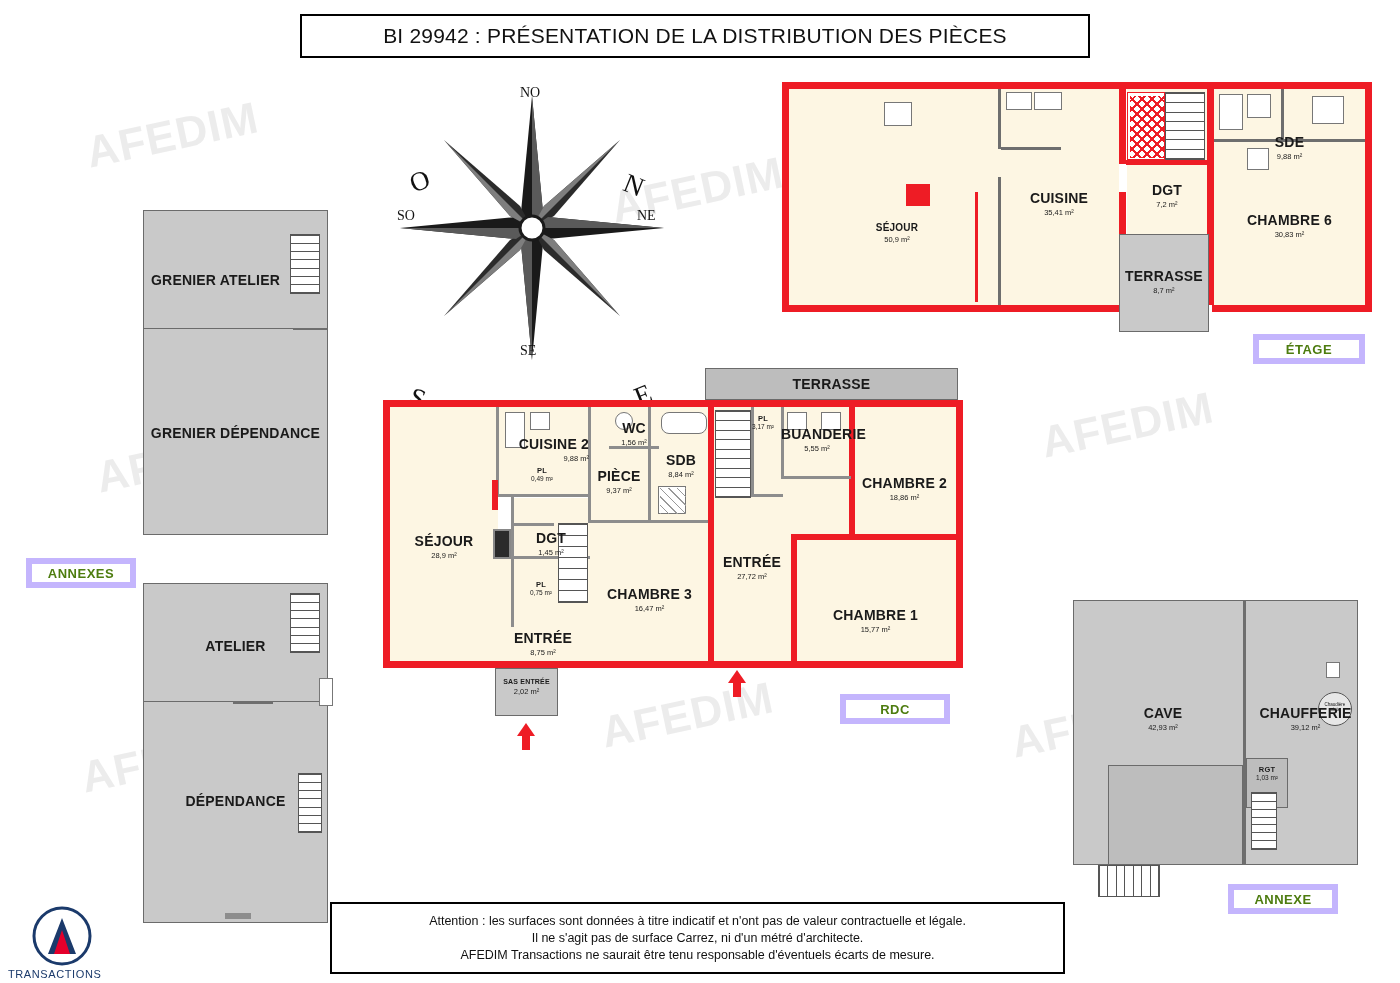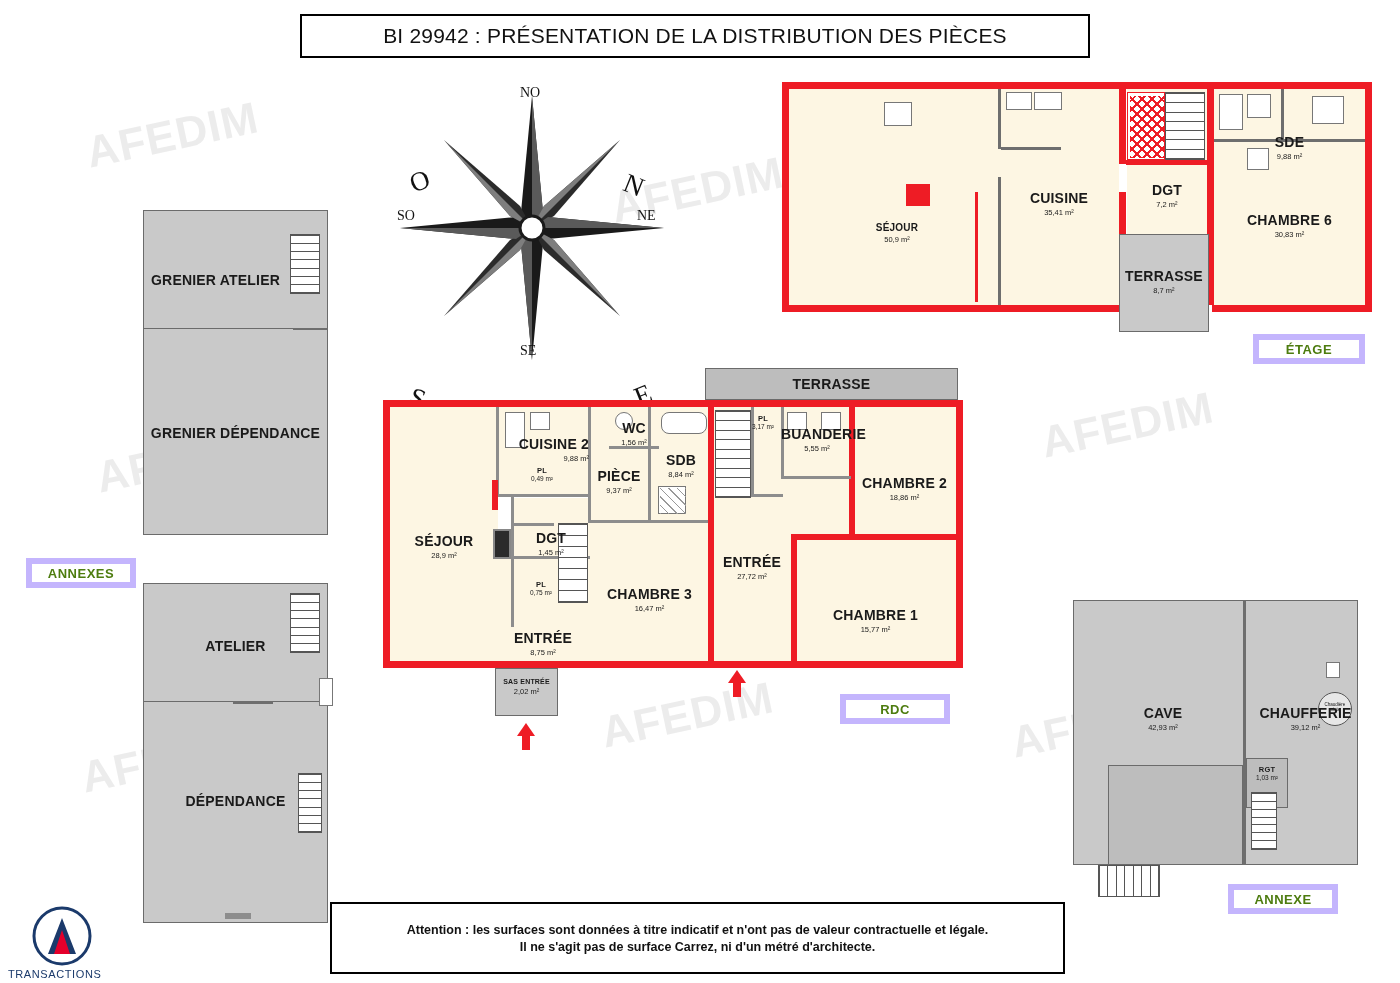--- a/index.html
+++ b/index.html
@@ -103,7 +103,7 @@
     border: 2px solid #000; background: #fff;
     display: flex; flex-direction: column; align-items: center; justify-content: center;
     gap: 3px;
-    font-size: 12.5px; color: #111; font-weight: bold;
+    font-size: 12.5px; color: #111; font-weight: normal;
   }
 
   

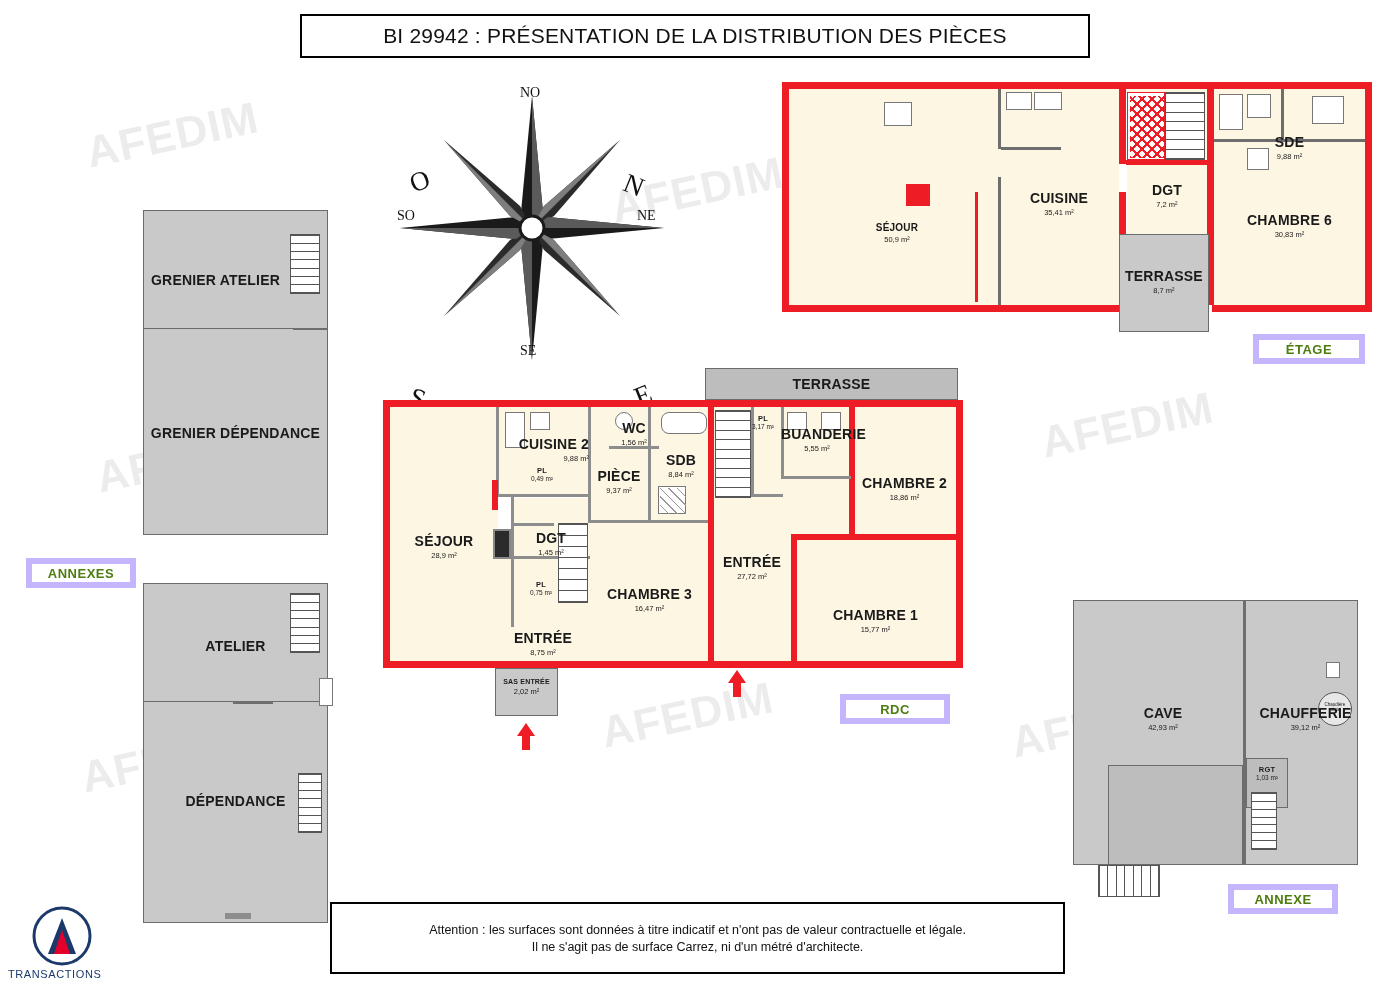--- a/index.html
+++ b/index.html
@@ -510,6 +510,7 @@
 <div class="abs" id="footer-box">
   <div>Attention : les surfaces sont données à titre indicatif et n'ont pas de valeur contractuelle et légale.</div>
   <div>Il ne s'agit pas de surface Carrez, ni d'un métré d'architecte.</div>
+  <div>AFEDIM Transactions ne saurait être tenu responsable d'éventuels écarts de mesure.</div>
 </div>
 
 <div class="abs" id="logo">

